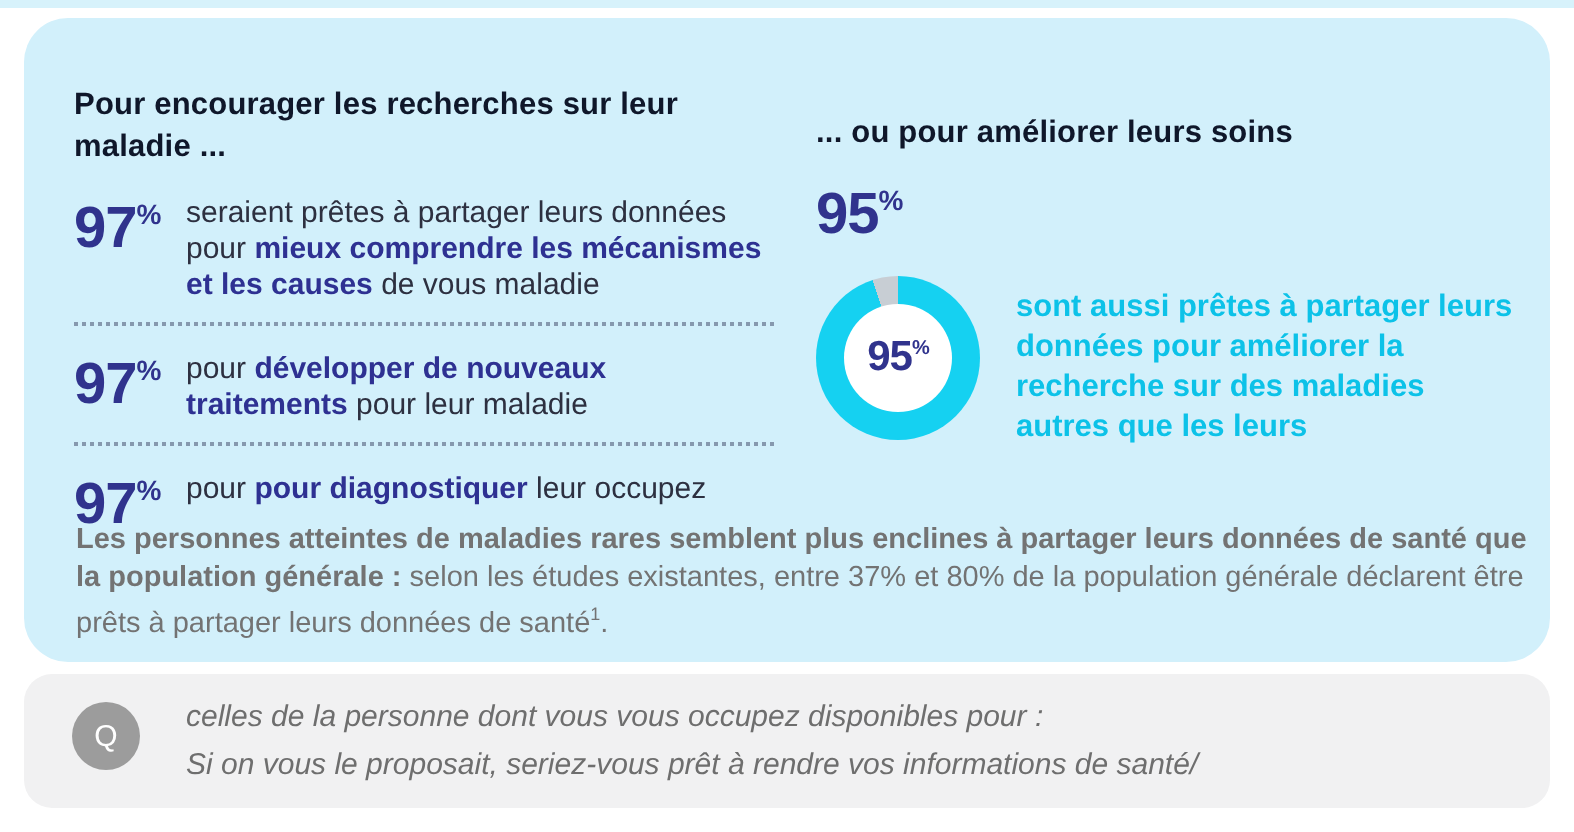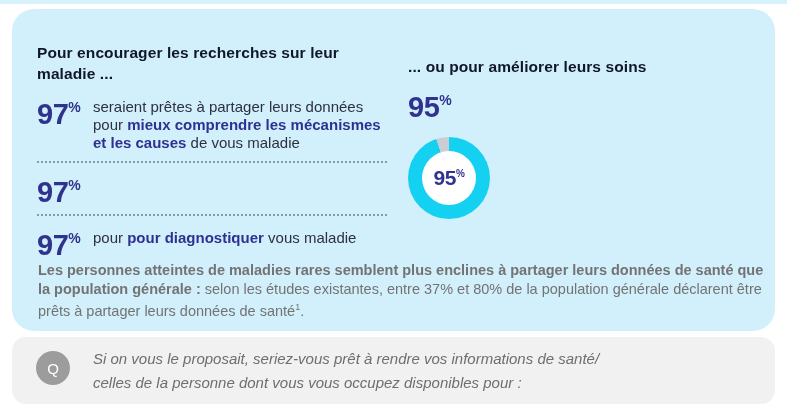--- a/index.html
+++ b/index.html
@@ -128,6 +128,7 @@
           <span class="donut-value"><span>95</span><sup class="pct">%</sup></span>
         </div>
       </div>
+      <div class="donut-label">sont aussi prêtes à partager leurs données pour améliorer la recherche sur des maladies autres que les leurs</div>
     </div>
   </div>
 

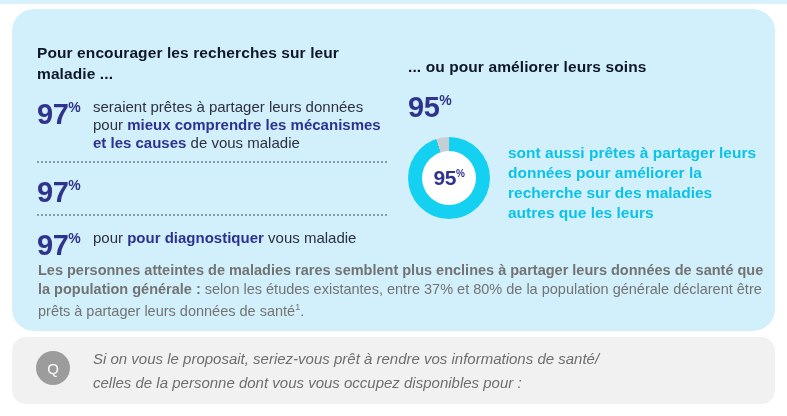--- a/index.html
+++ b/index.html
@@ -105,6 +105,7 @@
 
     <div class="stat-row">
       <div class="stat-num"><span>97</span><sup class="pct">%</sup></div>
+      <div class="stat-text"><span>pour </span><span class="hl">développer de nouveaux traitements</span><span> pour leur maladie</span></div>
     </div>
 
     <div class="dotted"></div>

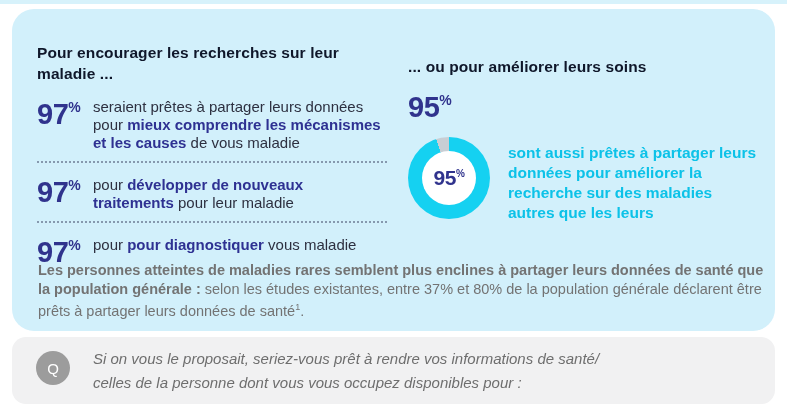--- a/index.html
+++ b/index.html
@@ -112,7 +112,7 @@
 
     <div class="stat-row">
       <div class="stat-num"><span>97</span><sup class="pct">%</sup></div>
-      <div class="stat-text"><span>pour </span><span class="hl">pour diagnostiquer</span><span> vous maladie</span></div>
+      <div class="stat-text"><span>pour </span><span class="hl">pour diagnostiquer</span><span> leur occupez</span></div>
     </div>
   </div>
 

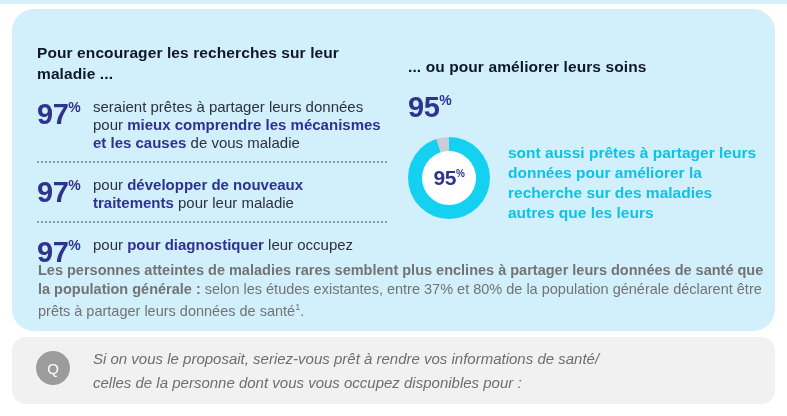--- a/index.html
+++ b/index.html
@@ -139,8 +139,8 @@
 <div class="gray-panel">
   <div class="q-circle">Q</div>
   <div class="q-text">
+    <div>celles de la personne dont vous vous occupez disponibles pour :</div>
     <div>Si on vous le proposait, seriez-vous prêt à rendre vos informations de santé/</div>
-    <div>celles de la personne dont vous vous occupez disponibles pour :</div>
   </div>
 </div>
 

